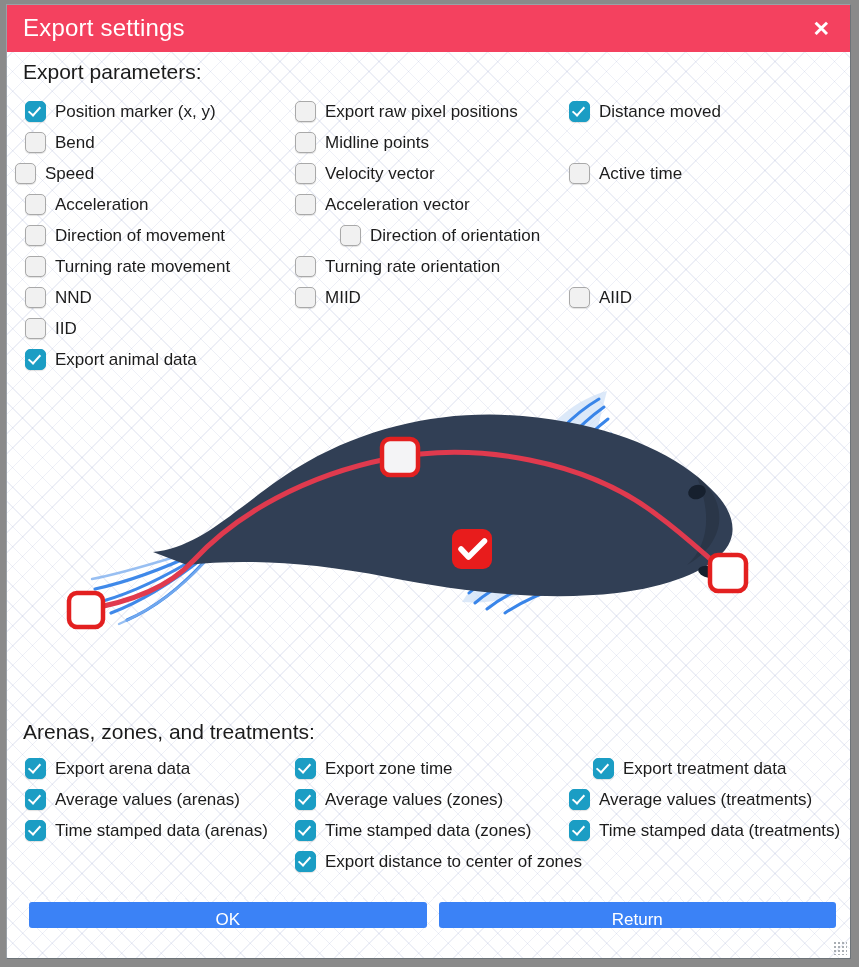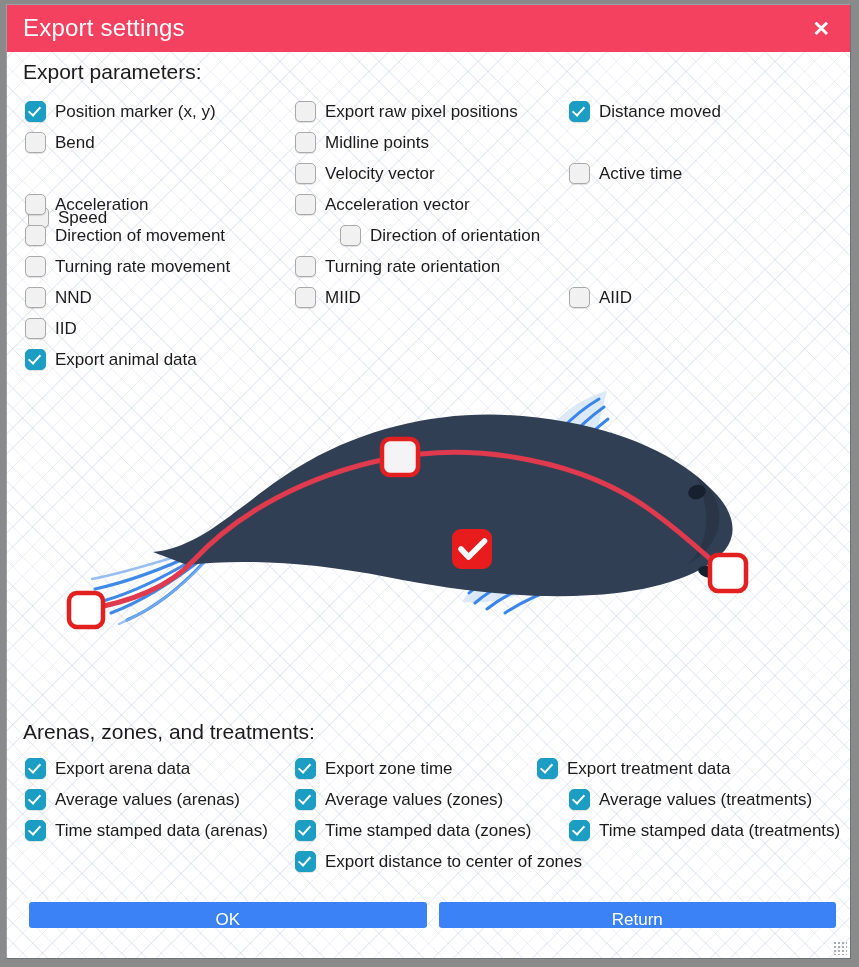--- a/index.html
+++ b/index.html
@@ -198,7 +198,7 @@
       <span class="cb off"></span>
       <span class="cb-label">Bend</span>
     </div>
-    <div class="cb-row" style="left:21px; top:111px;margin-top:44px;">
+    <div class="cb-row" style="left:8px; top:111px;">
       <span class="cb off"></span>
       <span class="cb-label">Speed</span>
     </div>

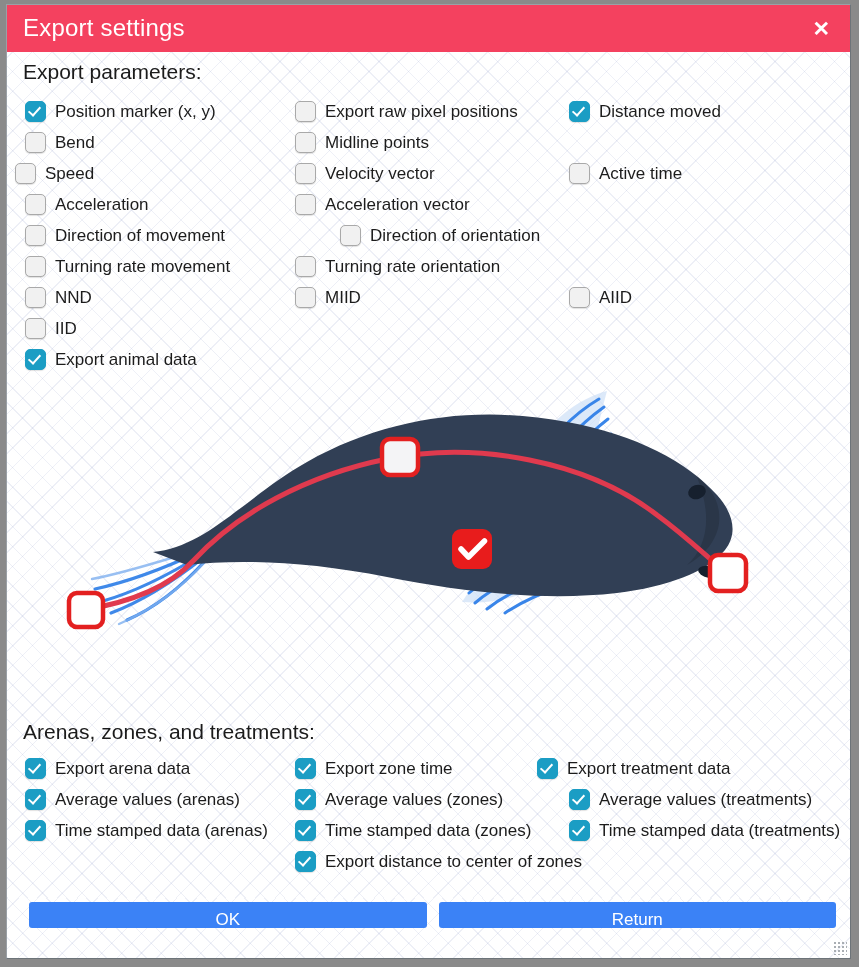--- a/index.html
+++ b/index.html
@@ -377,7 +377,7 @@
         <span class="cb-label">Export distance to center of zones</span>
       </div>
 
-      <div class="cb-row" style="left:530px; top:38px;">
+      <div class="cb-row" style="left:586px; top:38px;">
         <span class="cb on"></span>
         <span class="cb-label">Export treatment data</span>
       </div>

